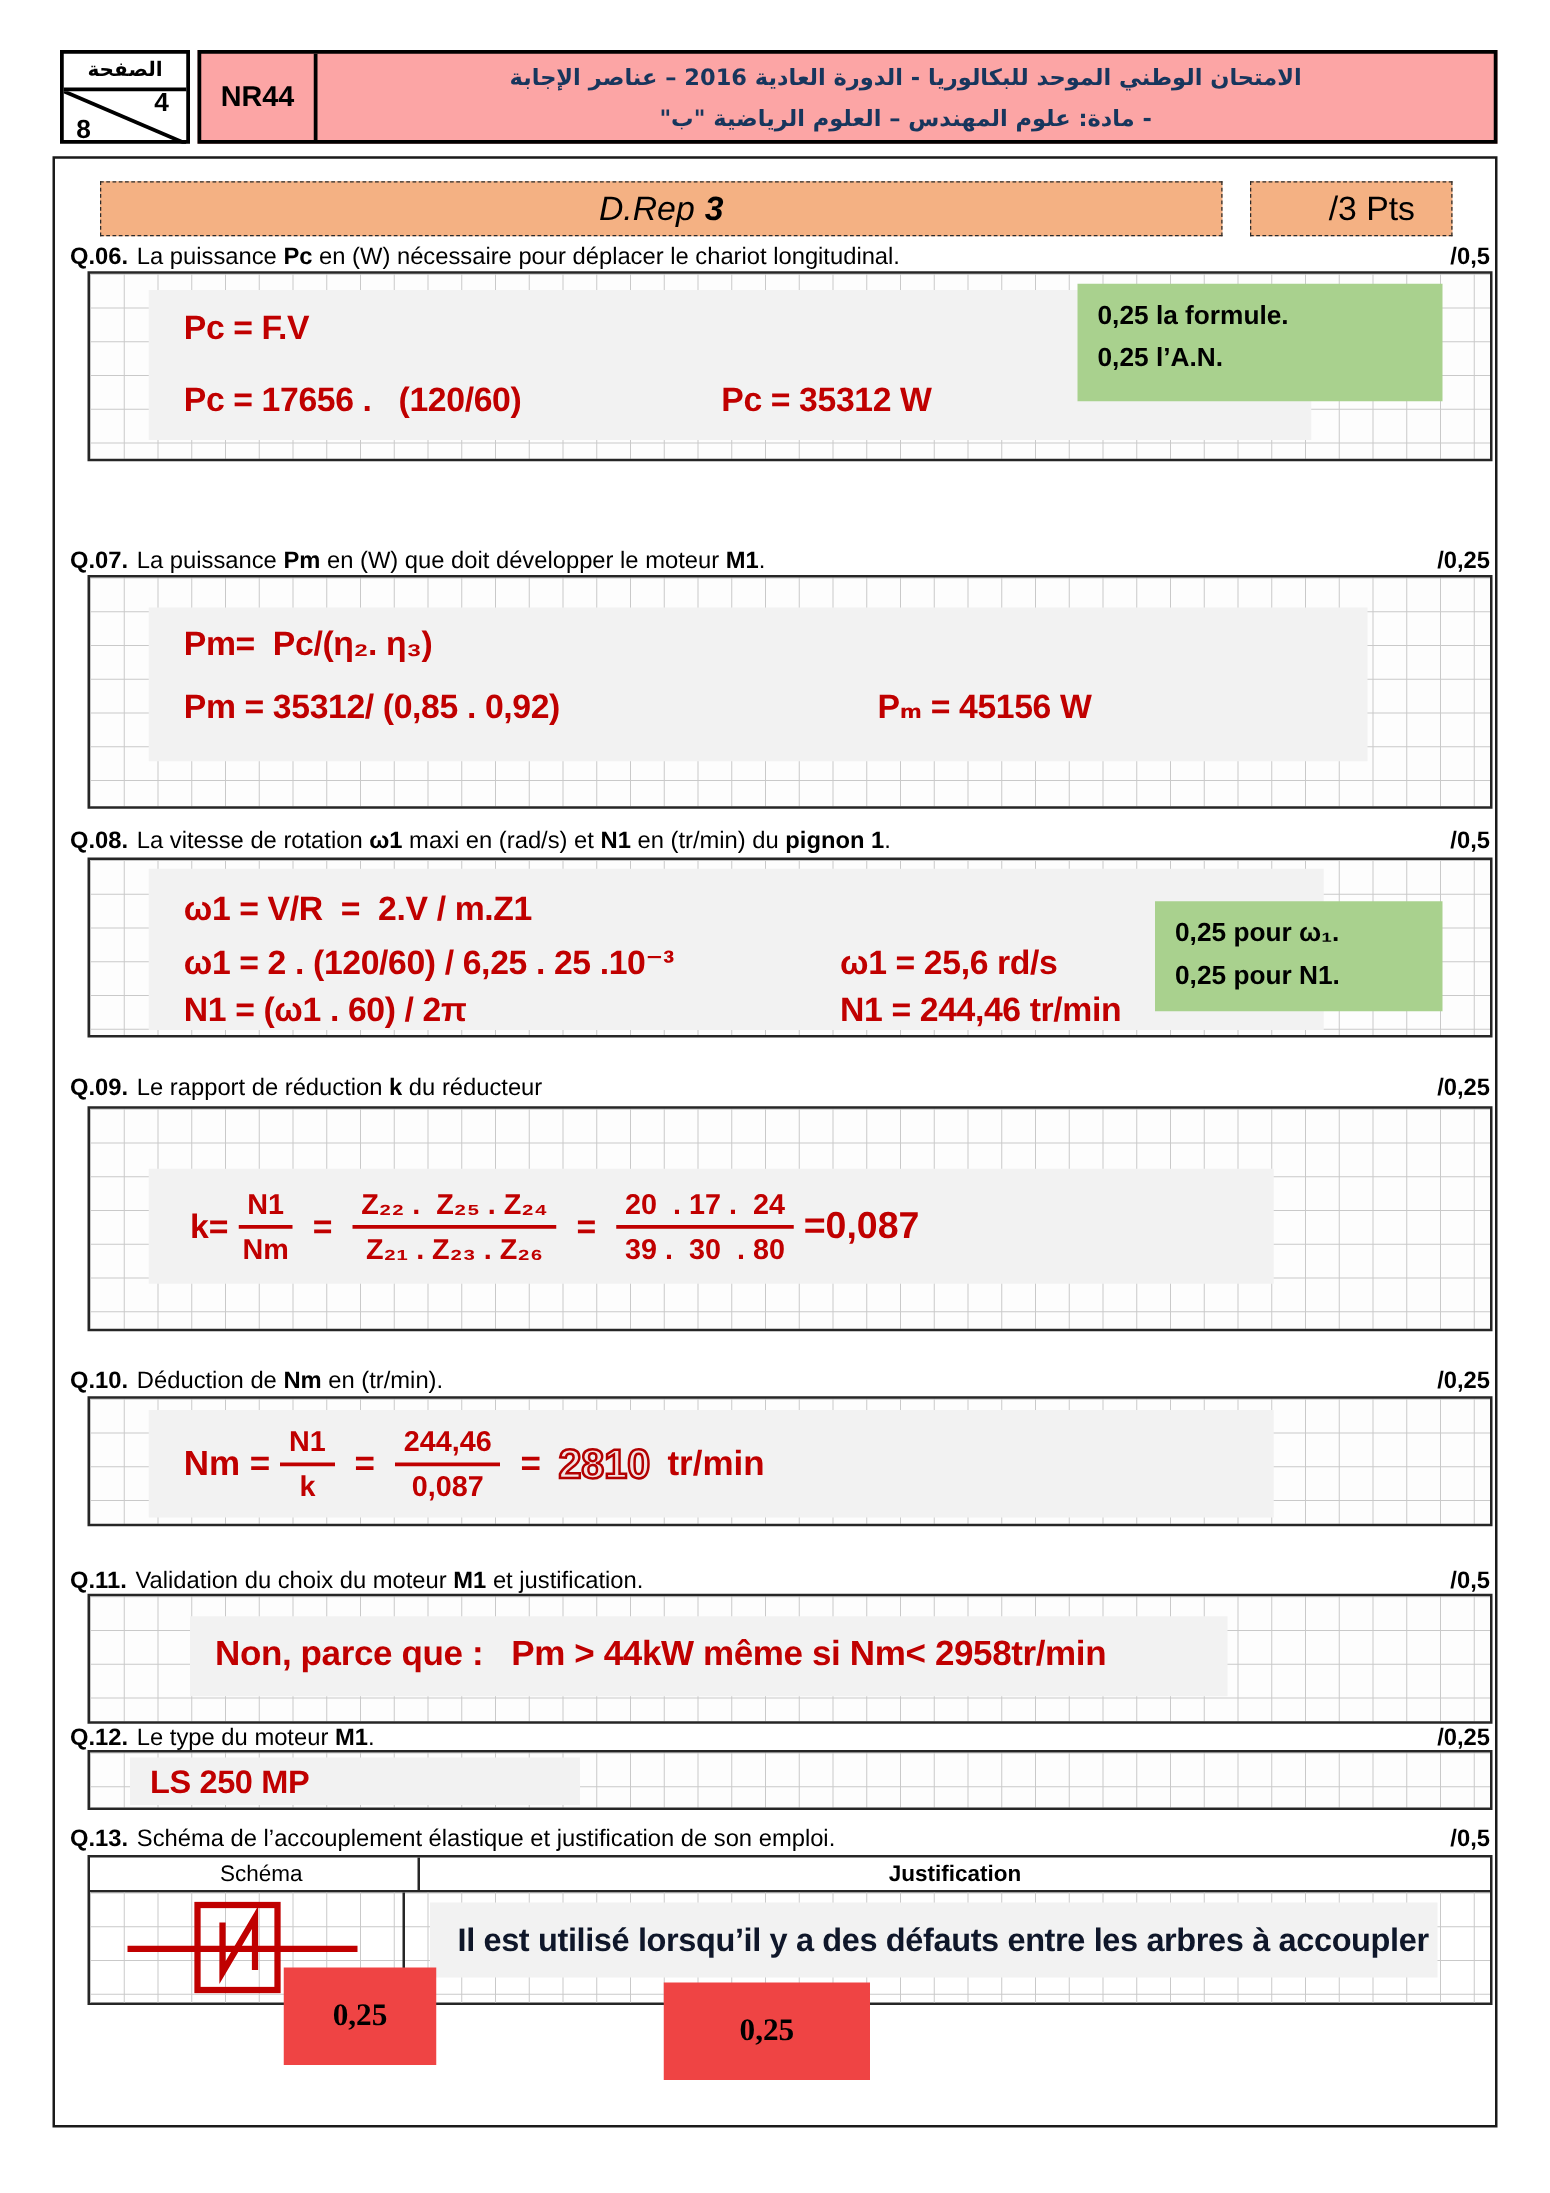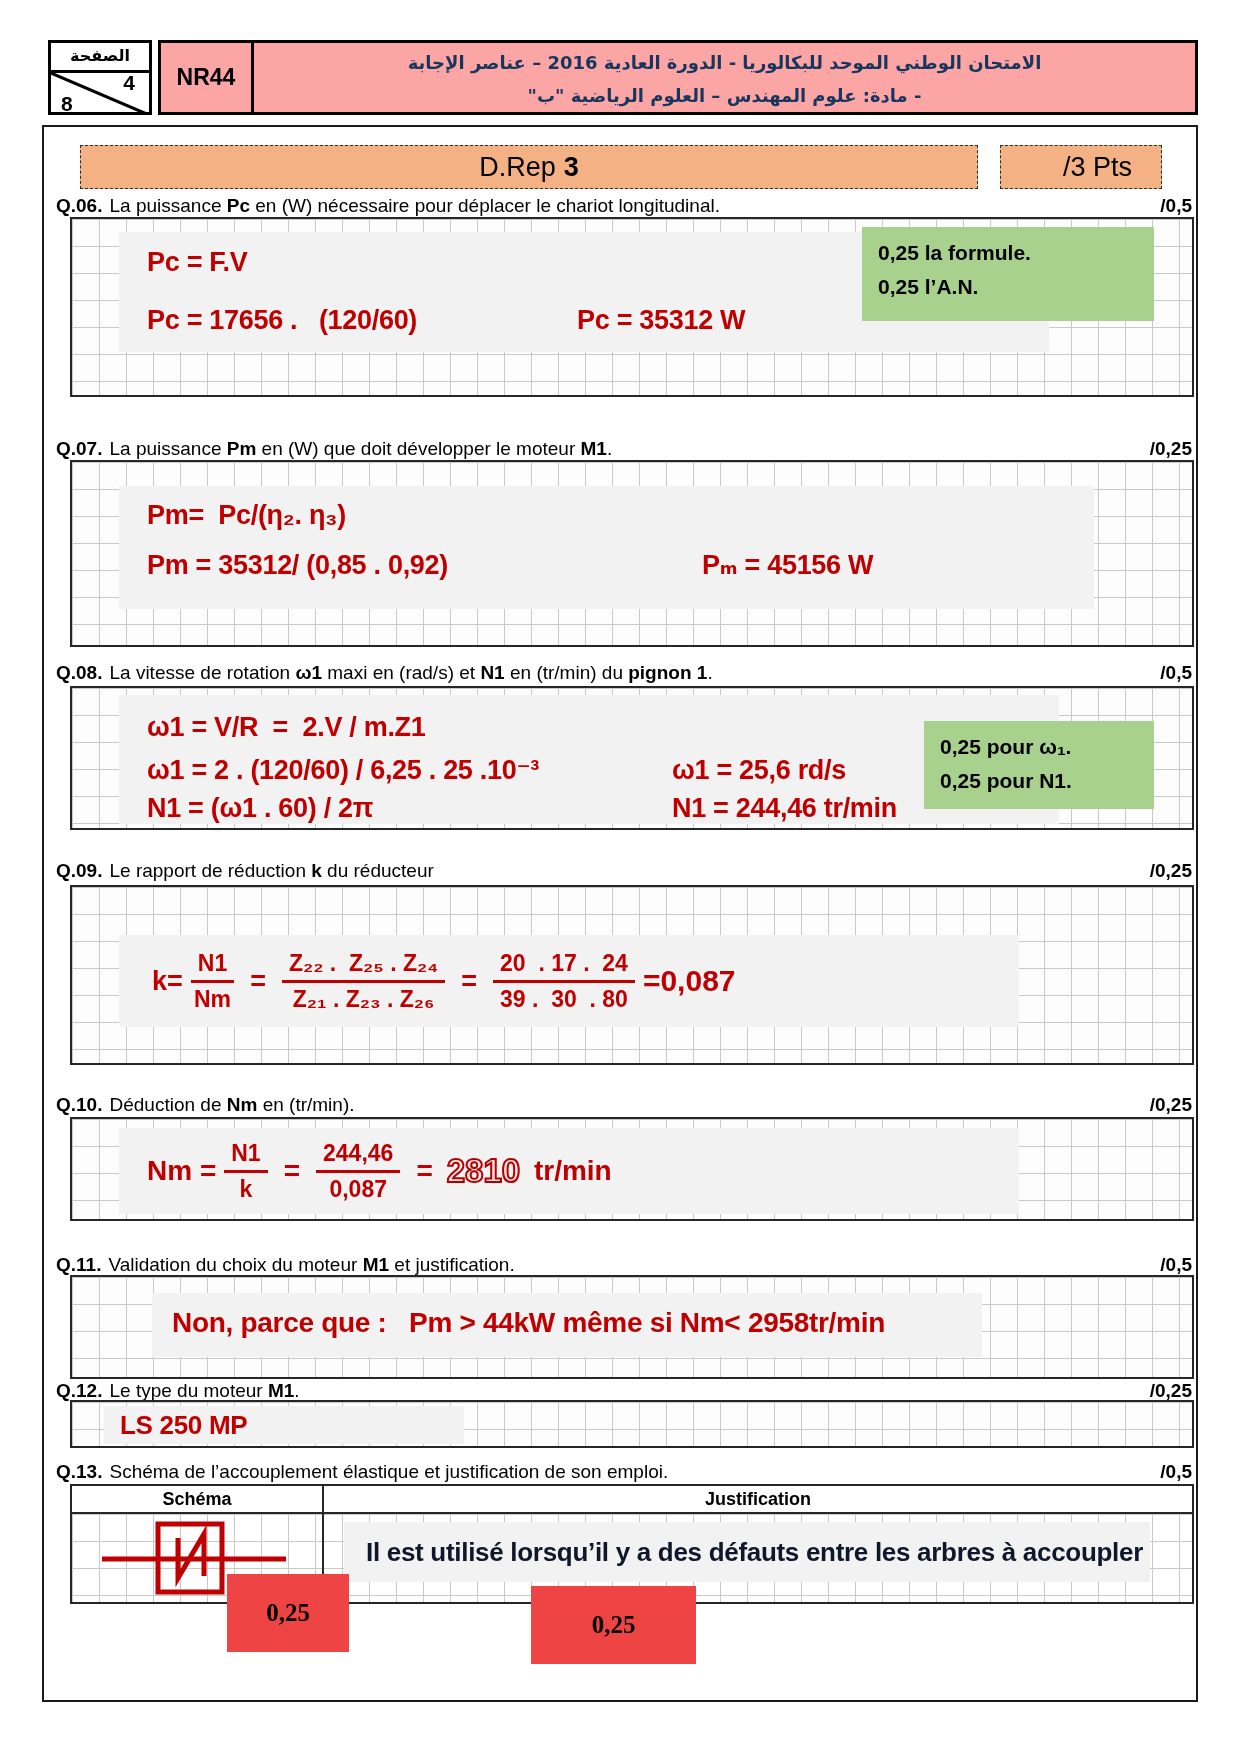--- a/index.html
+++ b/index.html
@@ -30,7 +30,7 @@
   .banner{position:absolute;left:36px;top:18px;width:1082px;height:44px;display:flex;}
   .banner-cell{background:#F4B183;border:1px dashed #2b2b2b;box-sizing:border-box;
                display:flex;align-items:center;justify-content:center;font-size:27px;}
-  .banner-main{width:968px;}
+  .banner-main{width:968px;font-style:italic;}
   .banner-pts{width:172px;margin-left:22px;padding-left:33px;}
   .banner-main b{margin-left:8px;}
 

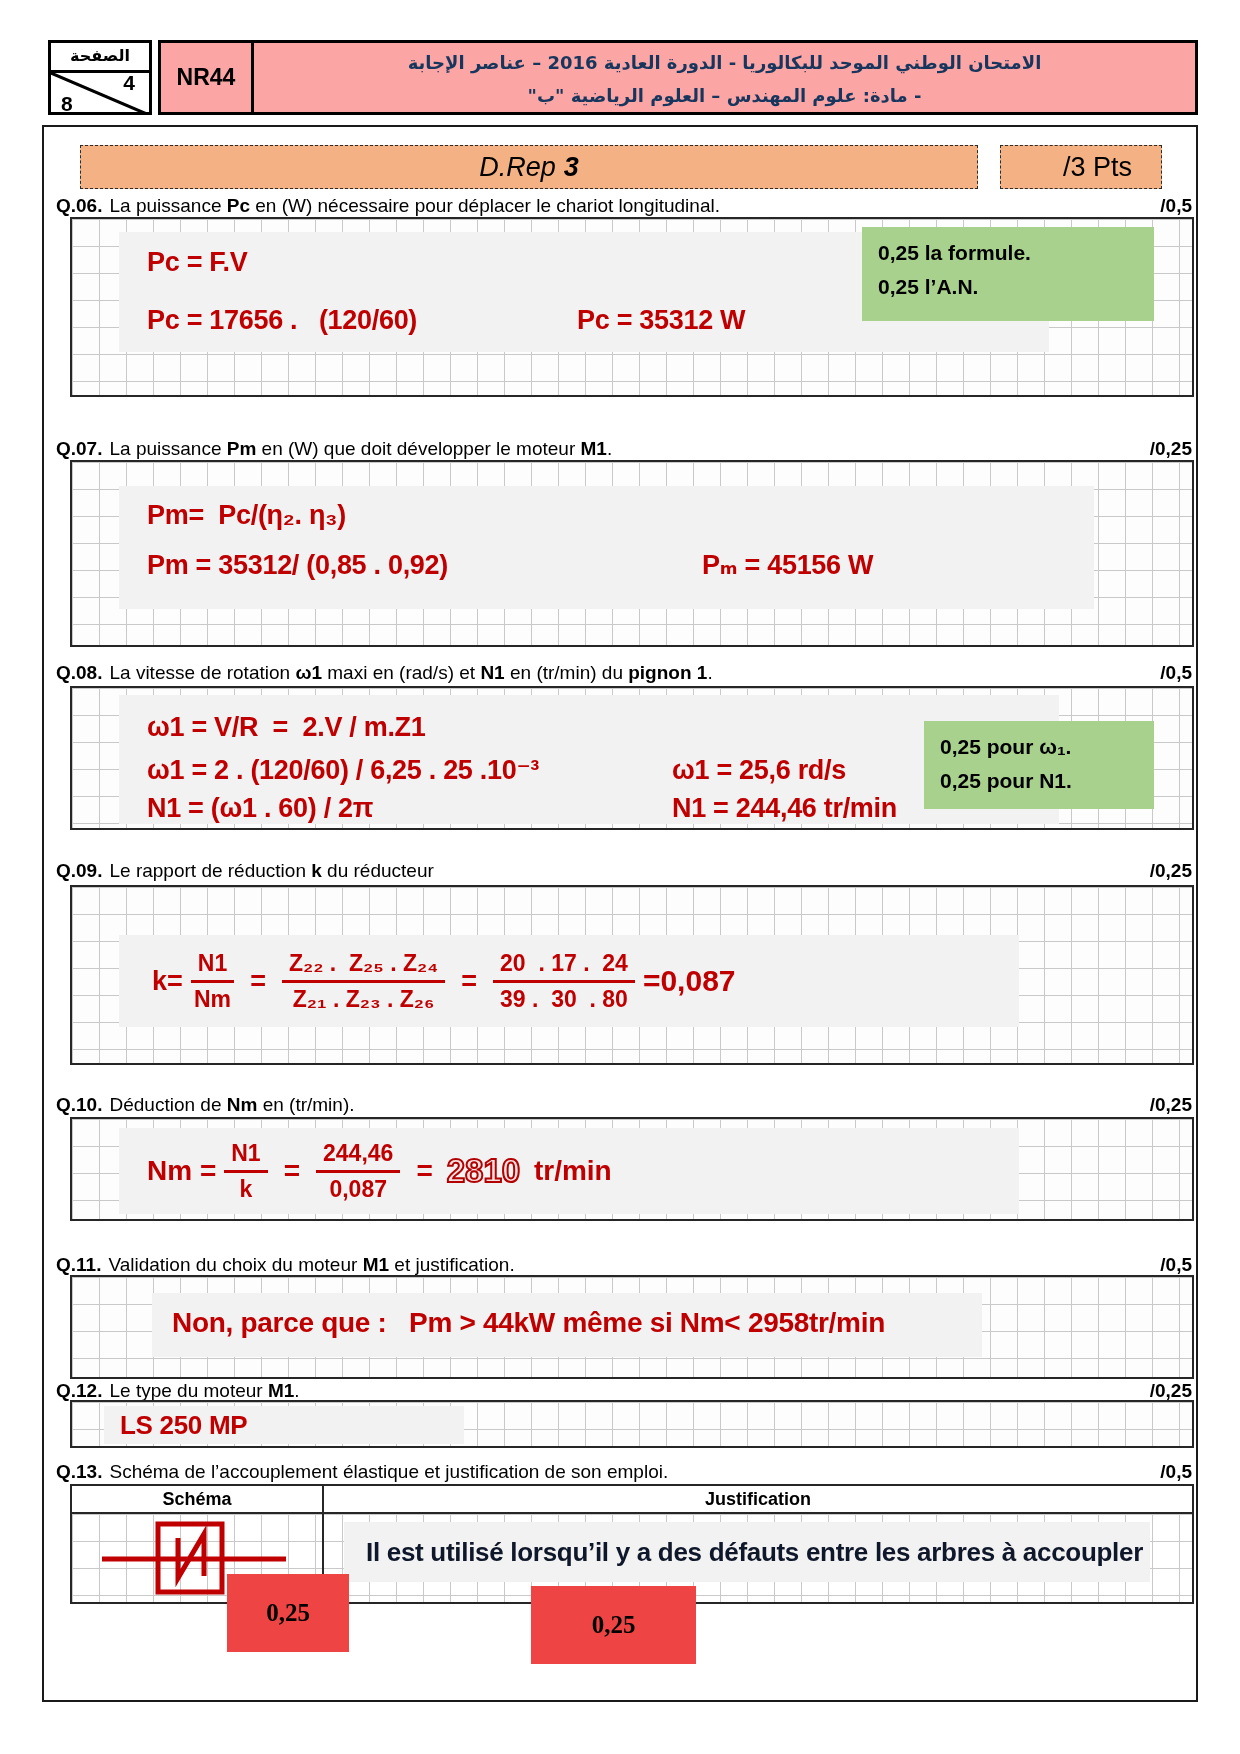--- a/index.html
+++ b/index.html
@@ -122,7 +122,7 @@
       <span class="q-num">Q.06.</span><span>La puissance </span><span class="q-b">Pc</span><span> en (W) nécessaire pour déplacer le chariot longitudinal.</span>
       <span class="q-pts">/0,5</span>
     </div>
-    <div class="abox" style="top:90px;height:180px;">
+    <div class="abox" style="top:90px;height:152px;">
       <div class="panel" style="left:47px;top:13px;width:930px;height:120px;"></div>
       <div class="ans" style="left:75px;top:28px;">Pc = F.V</div>
       <div class="ans" style="left:75px;top:86px;">Pc = 17656 .   (120/60)</div>

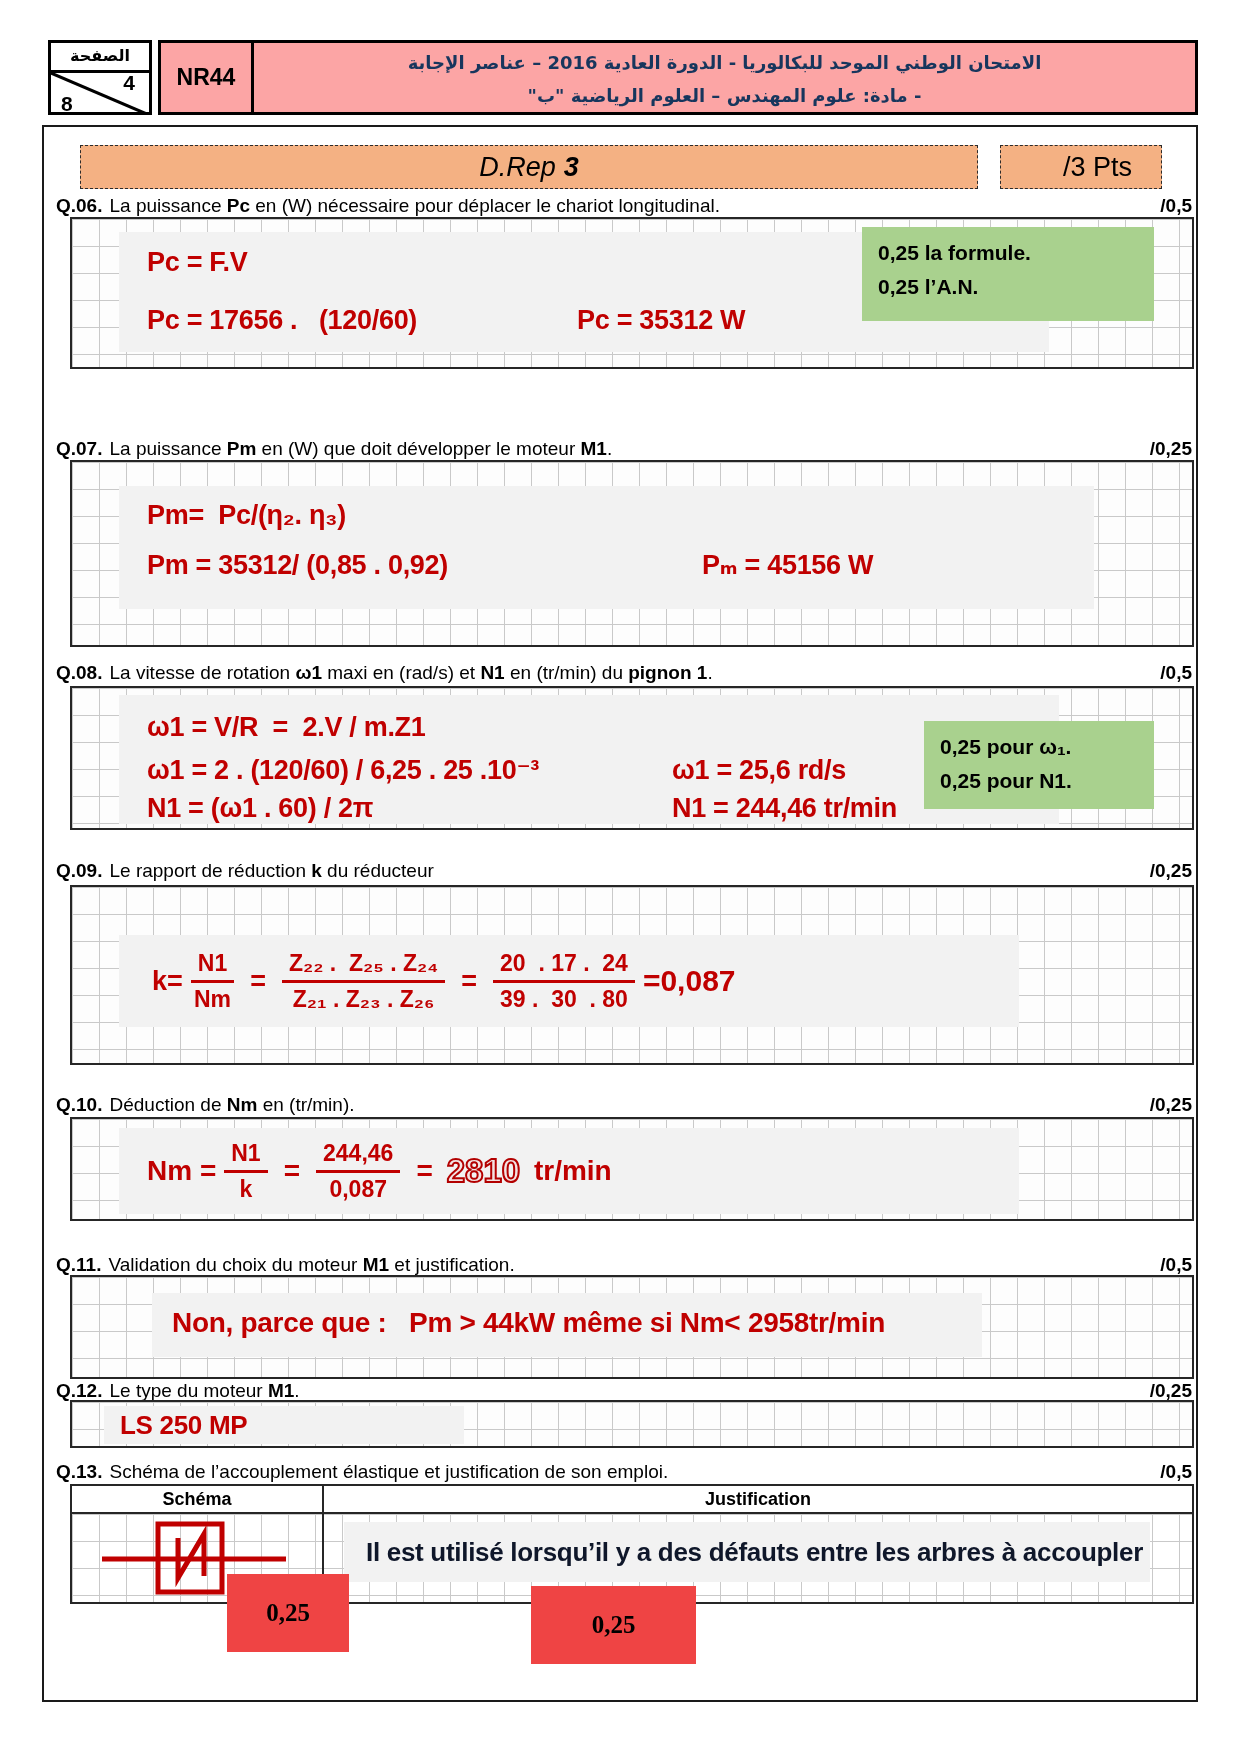--- a/index.html
+++ b/index.html
@@ -68,7 +68,7 @@
        border:2px solid #262626;box-sizing:border-box;background:#fff;}
   .t13-header{display:flex;height:26px;border-bottom:2px solid #262626;}
   .t13-h1{width:252px;border-right:2px solid #262626;box-sizing:border-box;
-          display:flex;align-items:center;justify-content:center;font-weight:bold;font-size:18px;}
+          display:flex;align-items:center;justify-content:center;font-weight:normal;font-size:18px;margin-left:12px;}
   .t13-h2{flex:1;display:flex;align-items:center;justify-content:center;font-weight:bold;font-size:18px;}
   .t13-body{display:flex;height:88px;
         background-image:linear-gradient(to right,#c9c9c9 1px,transparent 1px),

